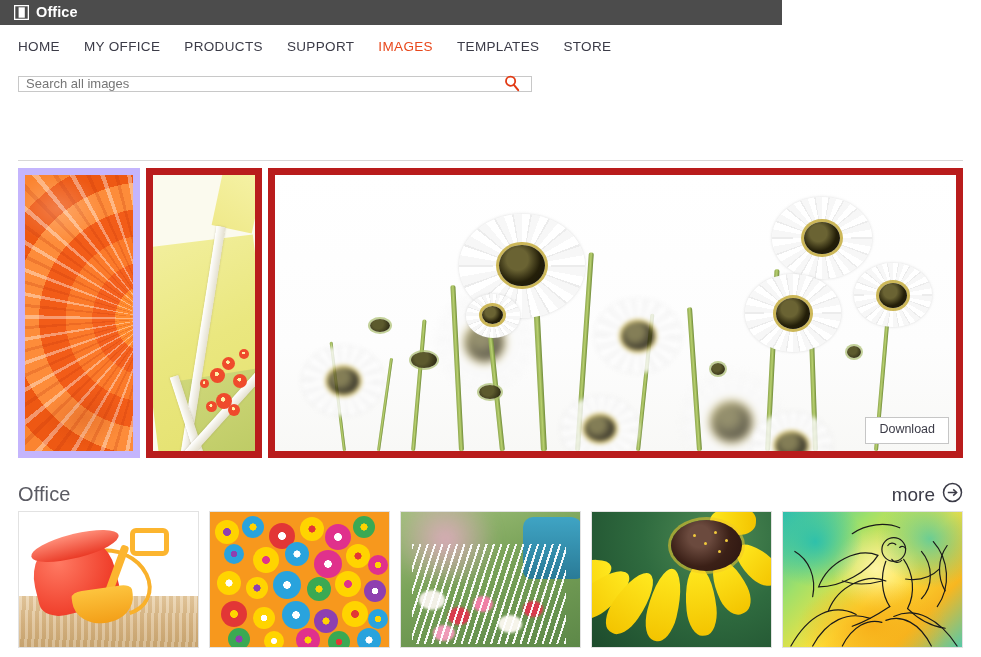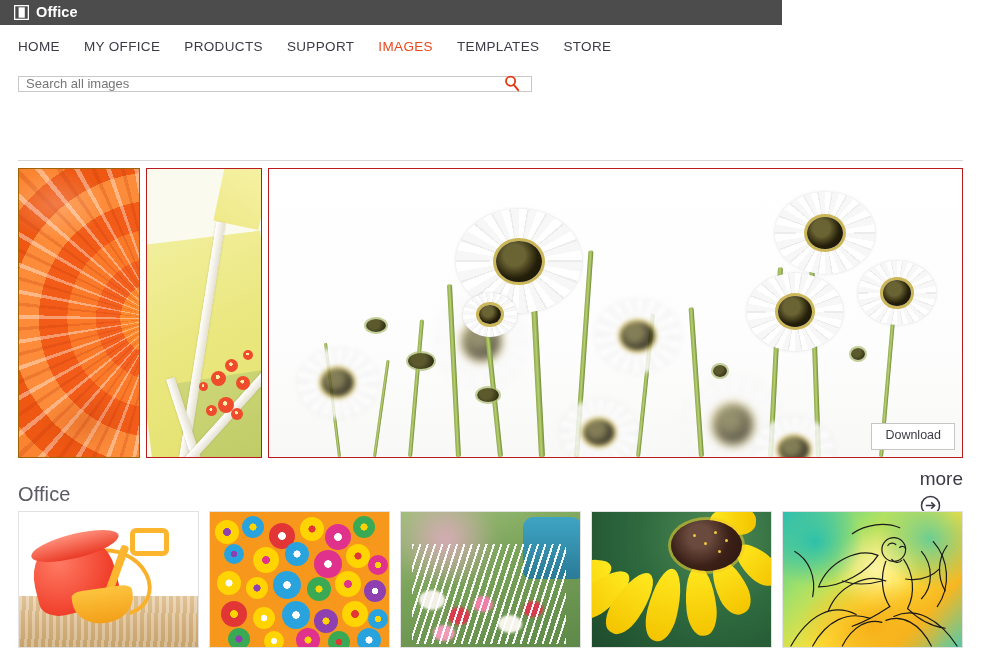--- a/index.html
+++ b/index.html
@@ -104,10 +104,10 @@
   .hero-tile {
     position: relative;
     overflow: hidden;
-    border: 1px solid #b91c1c;
+    border: 7px solid #b91c1c;
     box-sizing: border-box;
     cursor: pointer;
-    background: #a16207;
+    background: #c4b5fd;
   }
   .hero-tile.t1 { width: 122px; margin-right: 6px; border-color: transparent; }
   .hero-tile.t2 { width: 116px; margin-right: 6px; }

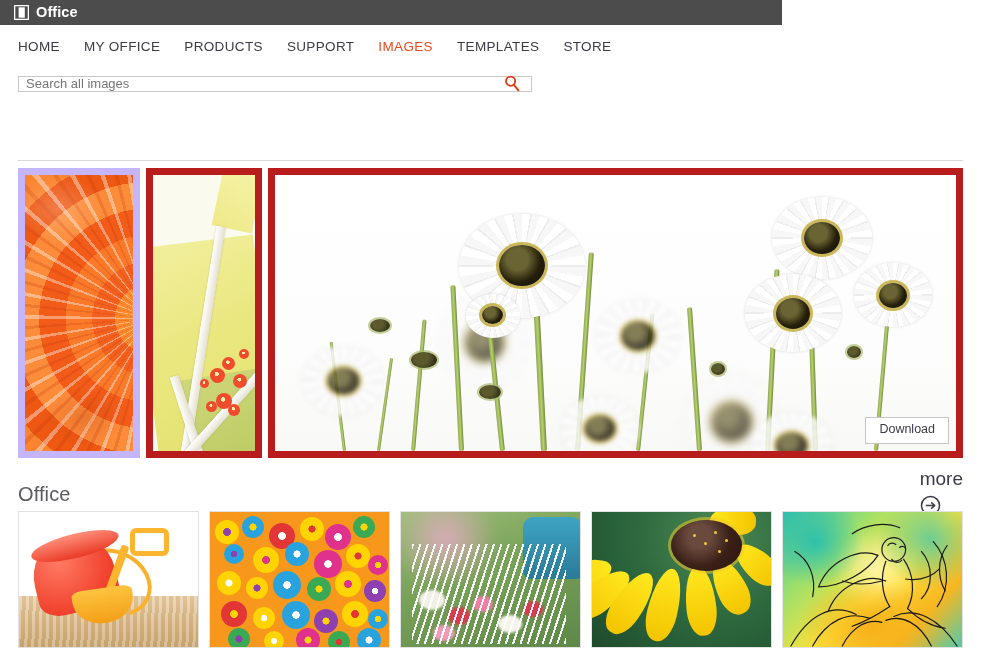--- a/index.html
+++ b/index.html
@@ -208,10 +208,9 @@
     margin: 0; line-height: 1.1; letter-spacing: 0.1px;
   }
   .more-link {
-    display: flex; align-items: flex-start; gap: 7px;
+    display: flex; align-items: center; gap: 7px;
     color: #3b3b47; font-size: 19px; cursor: pointer;
     line-height: 1;
-    flex-direction: column;
   }
 
   .thumb-row {

